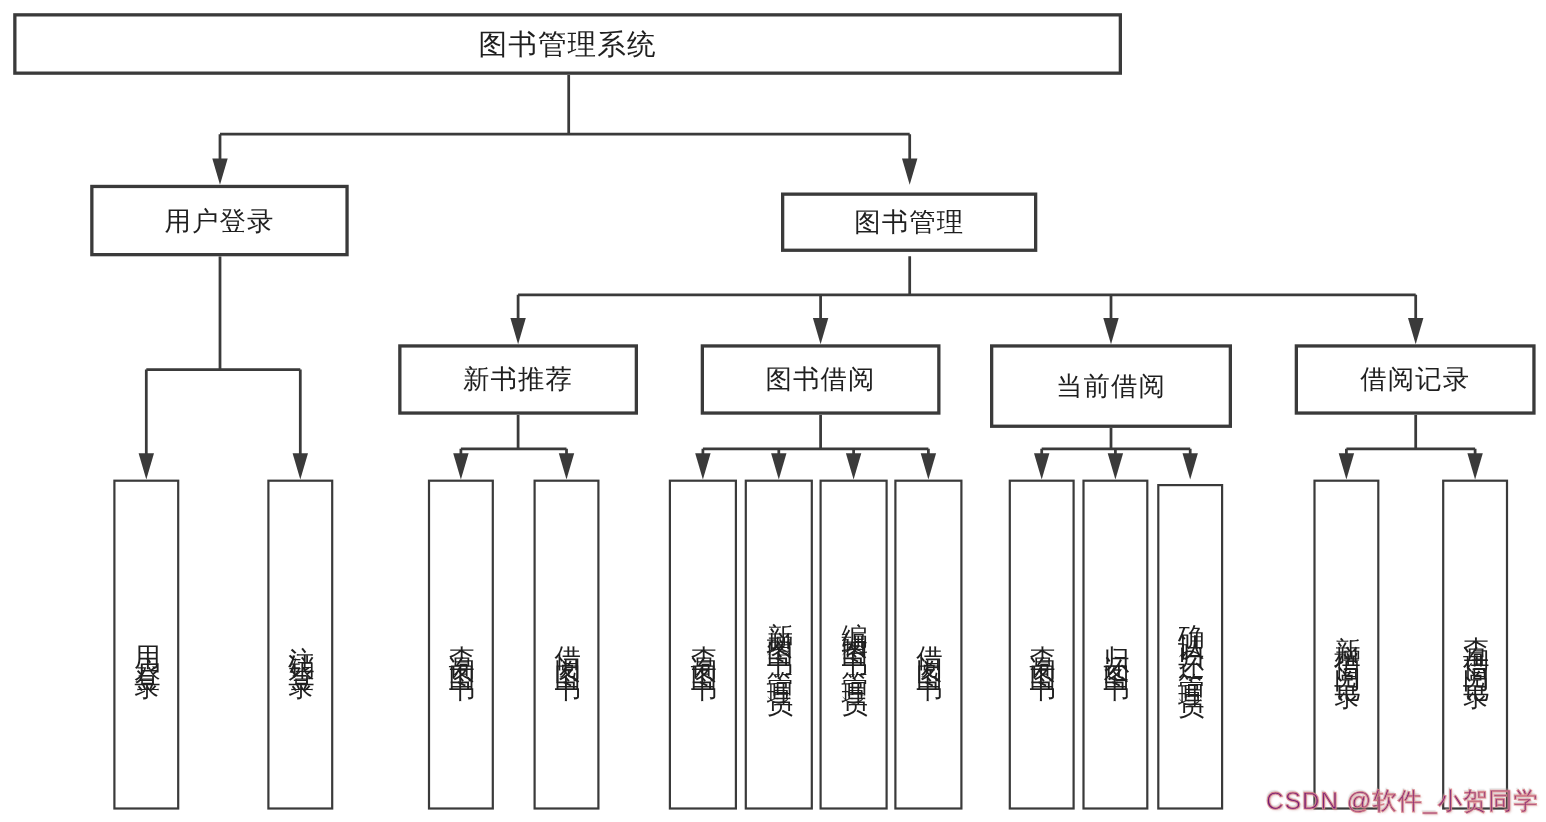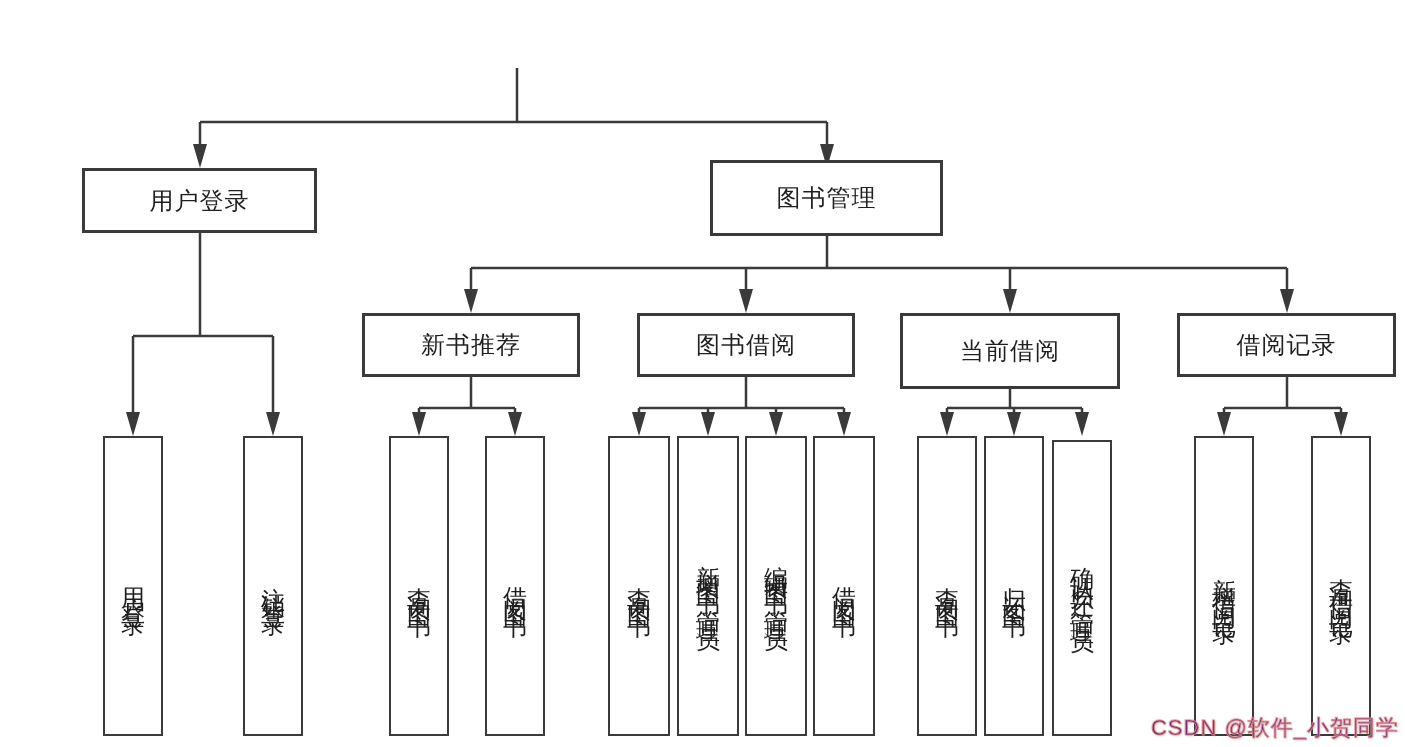--- a/index.html
+++ b/index.html
@@ -66,6 +66,9 @@
     </g>
   </svg>
 
+  <div class="node lvl1" style="left:12px;top:12px;width:1008px;height:56px">
+    <span>图书管理系统</span>
+  </div>
 
   <div class="node lvl2" style="left:82px;top:168px;width:235px;height:65px">
     <span>用户登录</span>

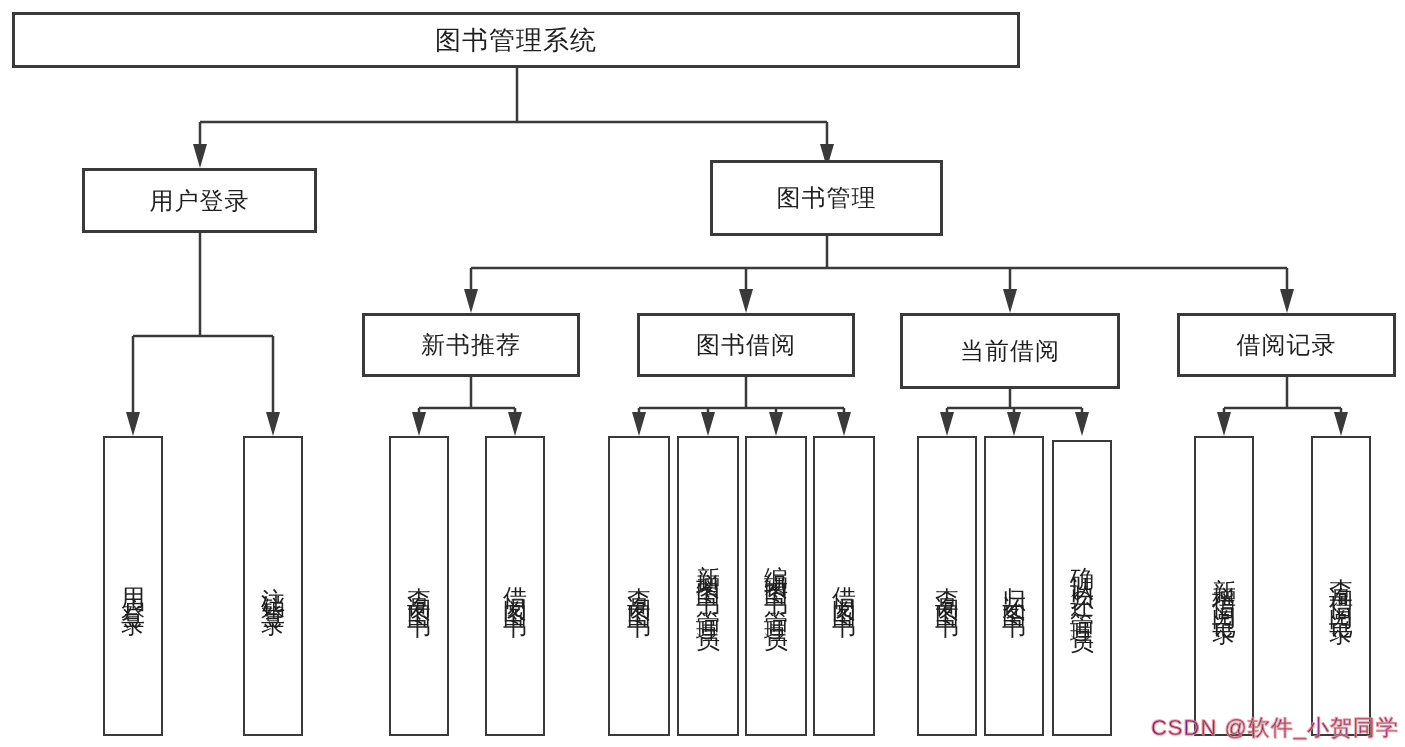--- a/index.html
+++ b/index.html
@@ -73,7 +73,7 @@
   <div class="node lvl2" style="left:82px;top:168px;width:235px;height:65px">
     <span>用户登录</span>
   </div>
-  <div class="node lvl2" style="left:710px;top:160px;width:233px;height:76px">
+  <div class="node lvl2" style="left:710px;top:175px;width:233px;height:54px">
     <span>图书管理</span>
   </div>
 

